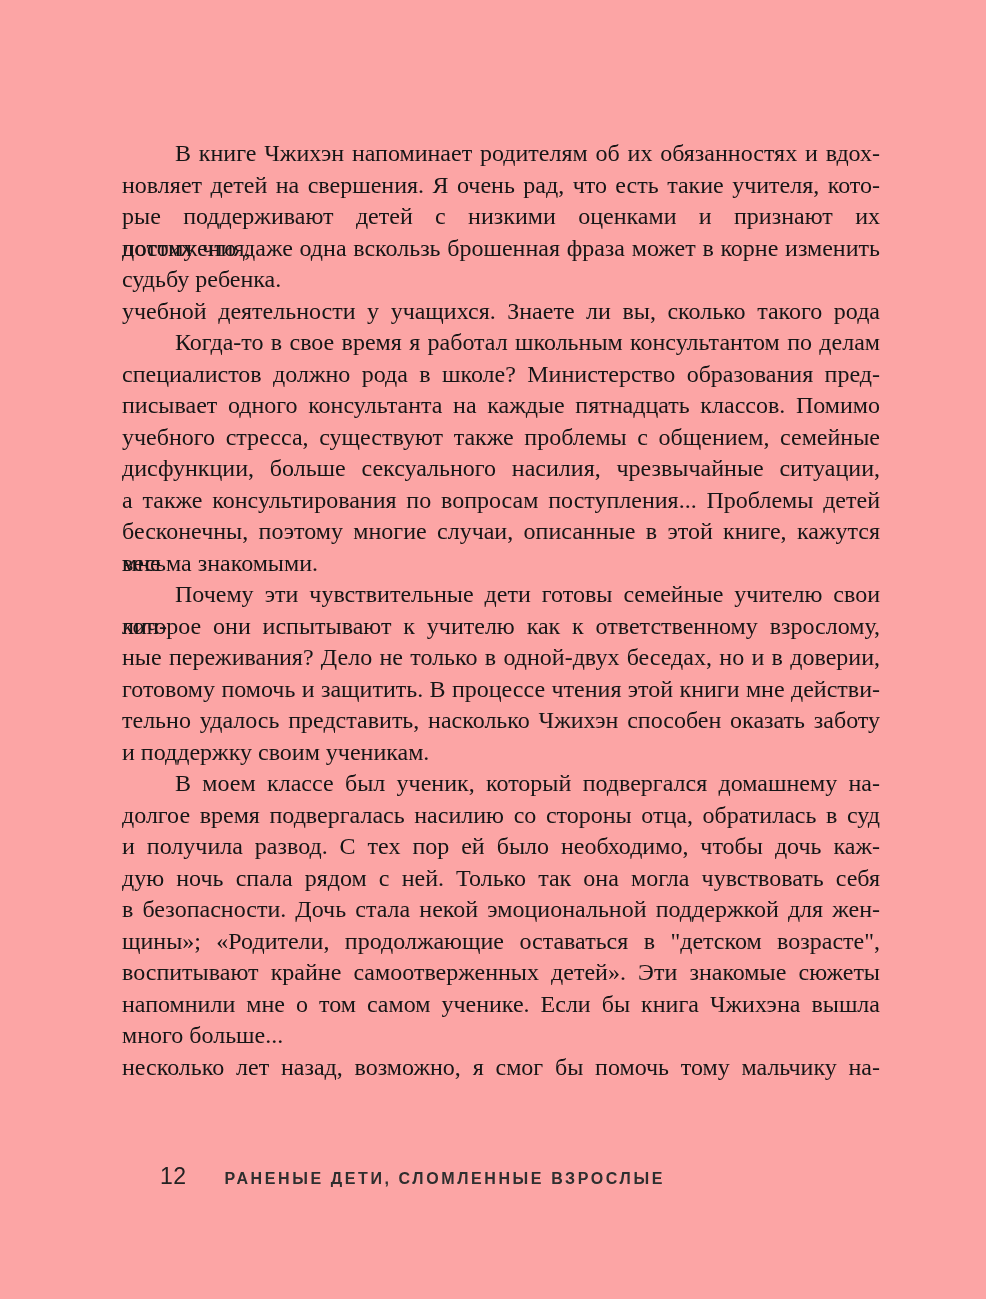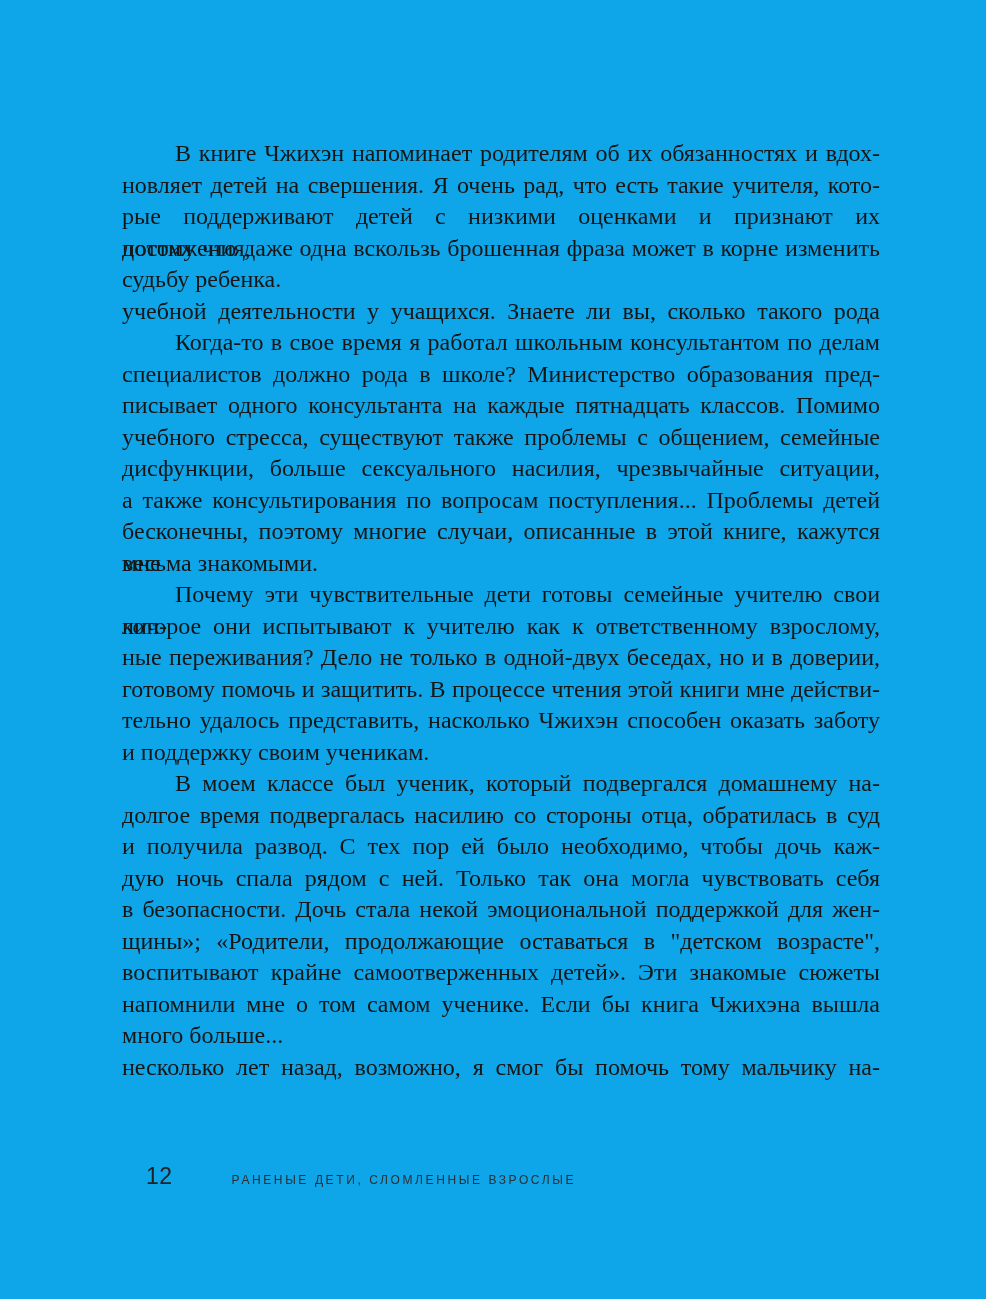--- a/index.html
+++ b/index.html
@@ -11,7 +11,7 @@
     position: relative;
     width: 986px;
     height: 1299px;
-    background: #0ea5e9;
+    background: #fca5a5;
     overflow: hidden;
     font-family: "Liberation Serif", "DejaVu Serif", serif;
   }

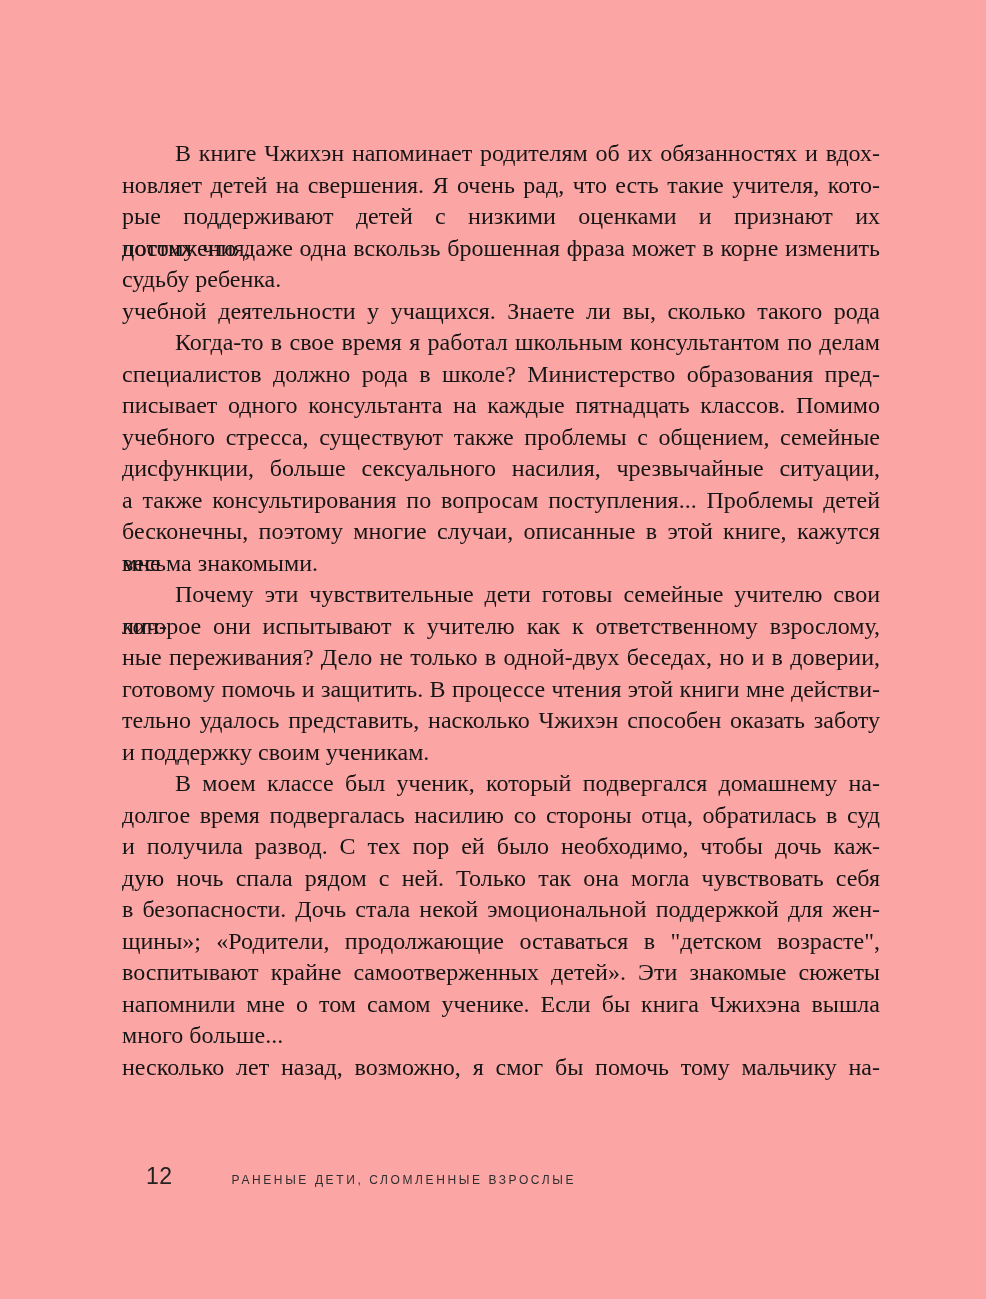--- a/index.html
+++ b/index.html
@@ -44,7 +44,7 @@
   }
   .page-footer {
     position: absolute;
-    left: 146px;
+    left: 160px;
     top: 1163px;
     display: flex;
     align-items: baseline;

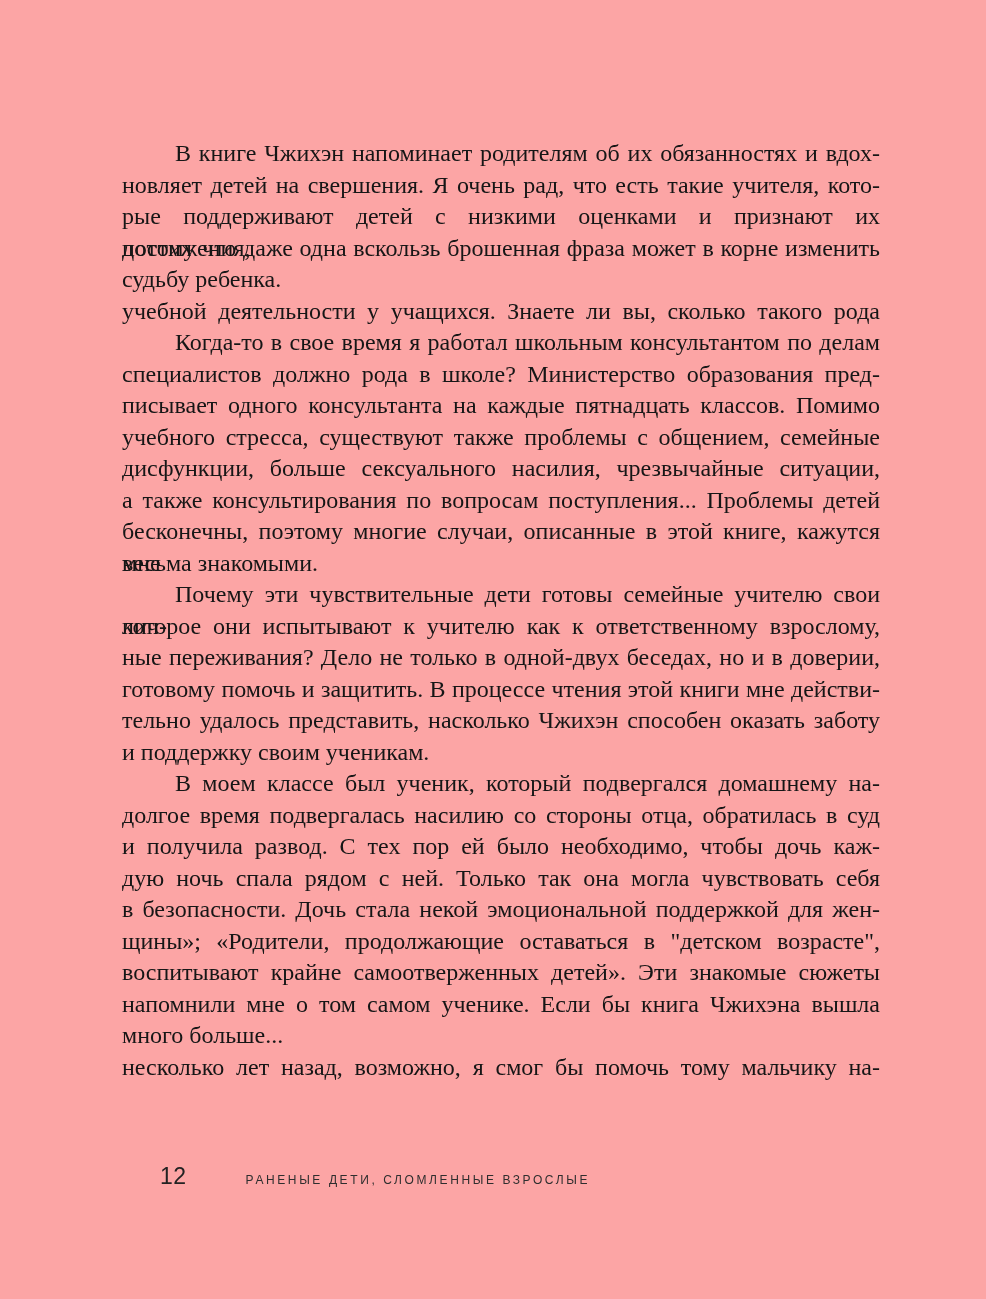--- a/index.html
+++ b/index.html
@@ -57,9 +57,9 @@
     letter-spacing: 0.5px;
   }
   .running-title {
-    margin-left: 59px;
-    font-size: 12px;
-    font-weight: 400;
+    margin-left: 38px;
+    font-size: 16px;
+    font-weight: 700;
     color: #2e2e2e;
     letter-spacing: 2.6px;
     text-transform: uppercase;

